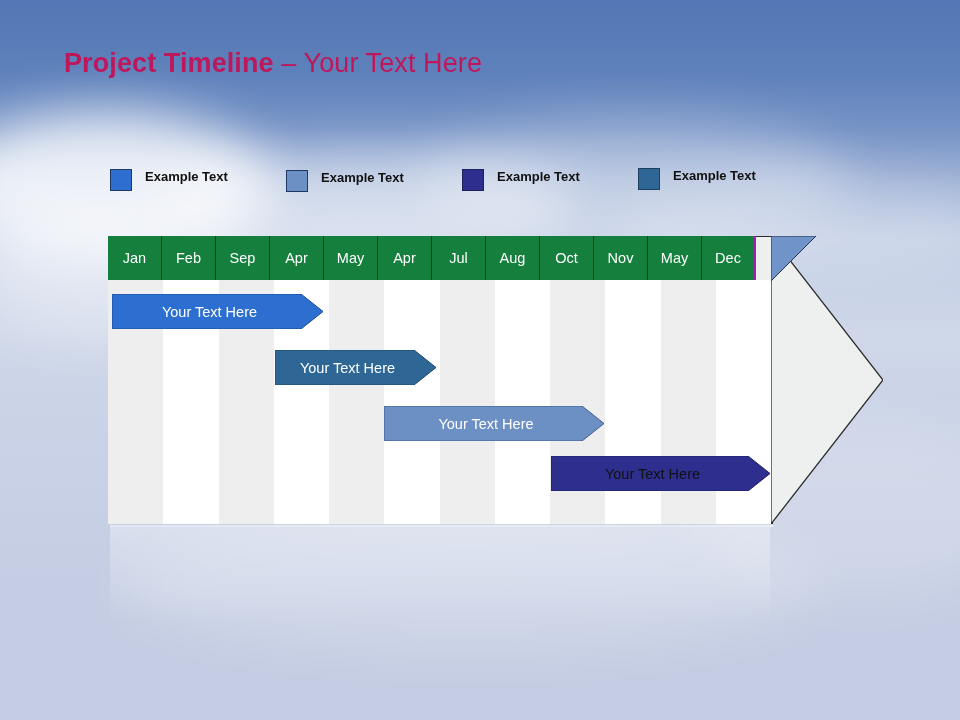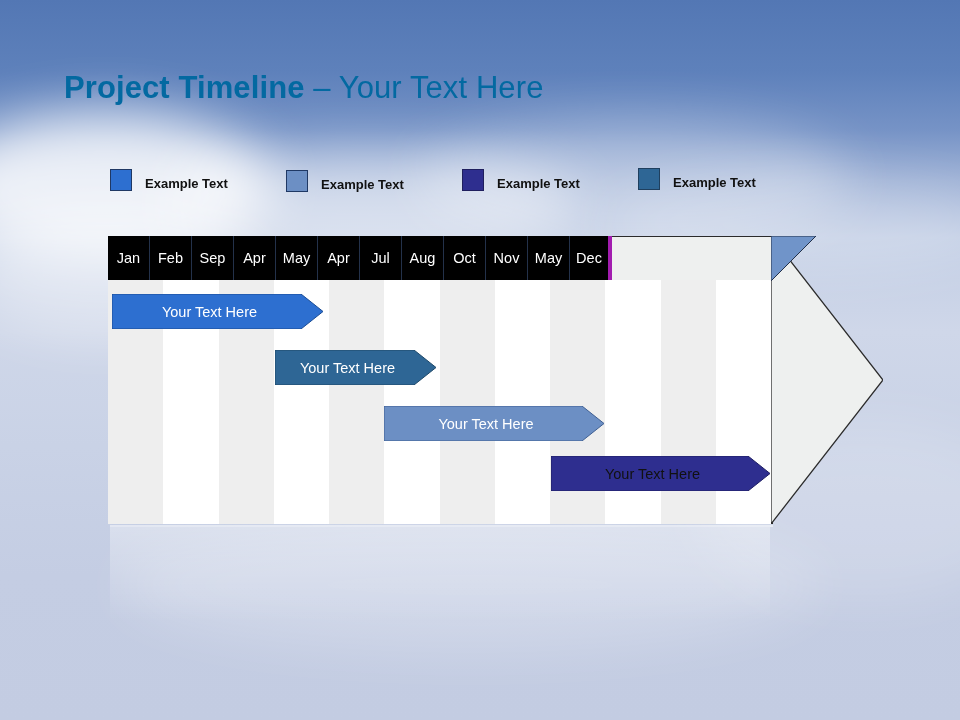--- a/index.html
+++ b/index.html
@@ -35,8 +35,8 @@
 
   
   #title{
-    position:absolute;left:64px;top:70px;
-    font-size:31px;color:#0369a1;white-space:nowrap;
+    position:absolute;left:64px;top:48px;
+    font-size:27px;color:#be185d;white-space:nowrap;
     letter-spacing:.1px;
   }
   #title .strong{font-weight:bold;}

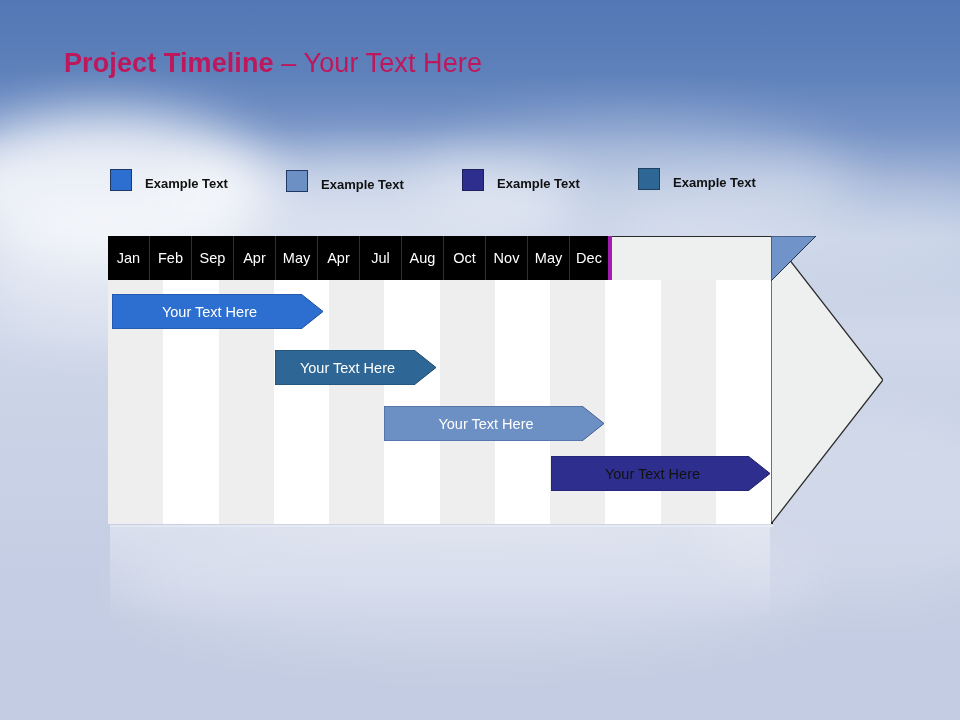--- a/index.html
+++ b/index.html
@@ -44,7 +44,7 @@
 
   
   #legend{position:absolute;left:0;top:0;width:960px;height:0;}
-  .legend-item{position:absolute;display:flex;align-items:flex-end;}
+  .legend-item{position:absolute;display:flex;align-items:flex-start;}
   .legend-swatch{
     width:22px;height:22px;border:1px solid #1f3864;
     box-sizing:border-box;flex:0 0 auto;

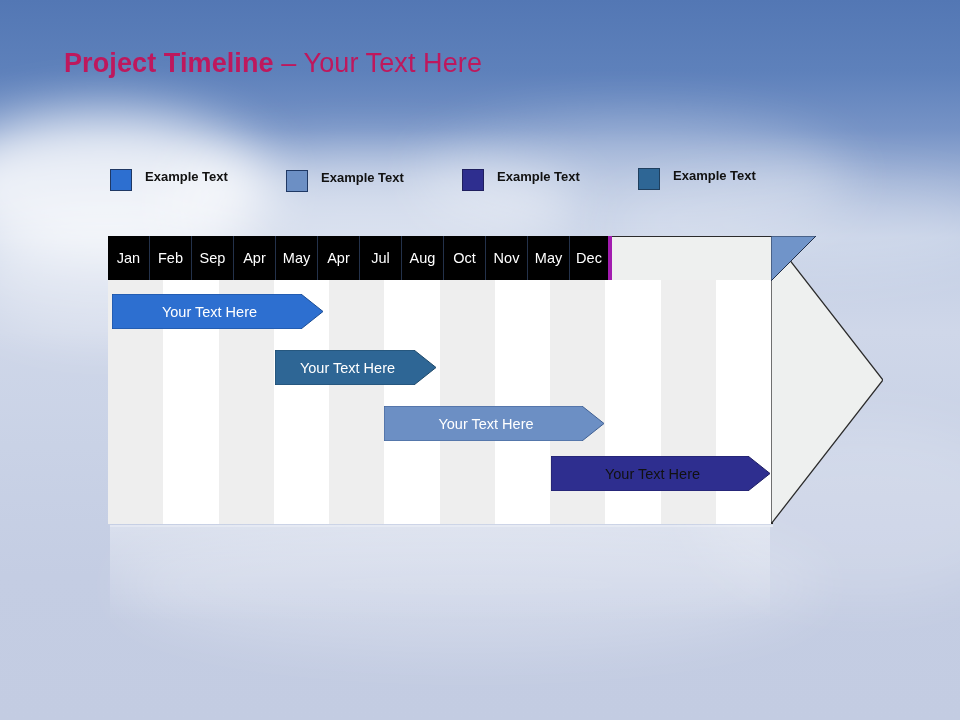--- a/index.html
+++ b/index.html
@@ -71,7 +71,7 @@
     z-index:3;
   }
   .month-cell{
-    width:42px;height:44px;background:#000000;
+    width:54px;height:44px;background:#15803d;
     border-right:1px solid #23314a;box-sizing:border-box;
     color:#ffffff;font-size:14.5px;
     display:flex;align-items:center;justify-content:center;

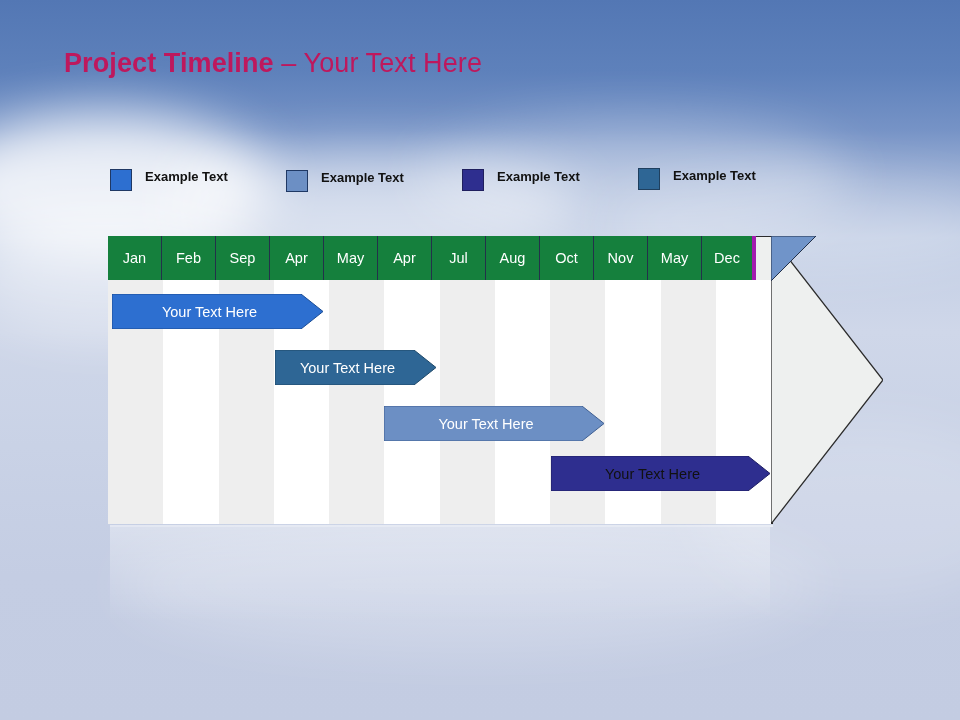--- a/index.html
+++ b/index.html
@@ -76,7 +76,7 @@
     color:#ffffff;font-size:14.5px;
     display:flex;align-items:center;justify-content:center;
   }
-  .month-cell:last-child{border-right:4px solid #a21caf;}
+  .month-cell:last-child{border-right:2px solid #a21caf;}
   .header-tip{
     position:absolute;left:663px;top:0;width:112px;height:44px;z-index:2;
   }

